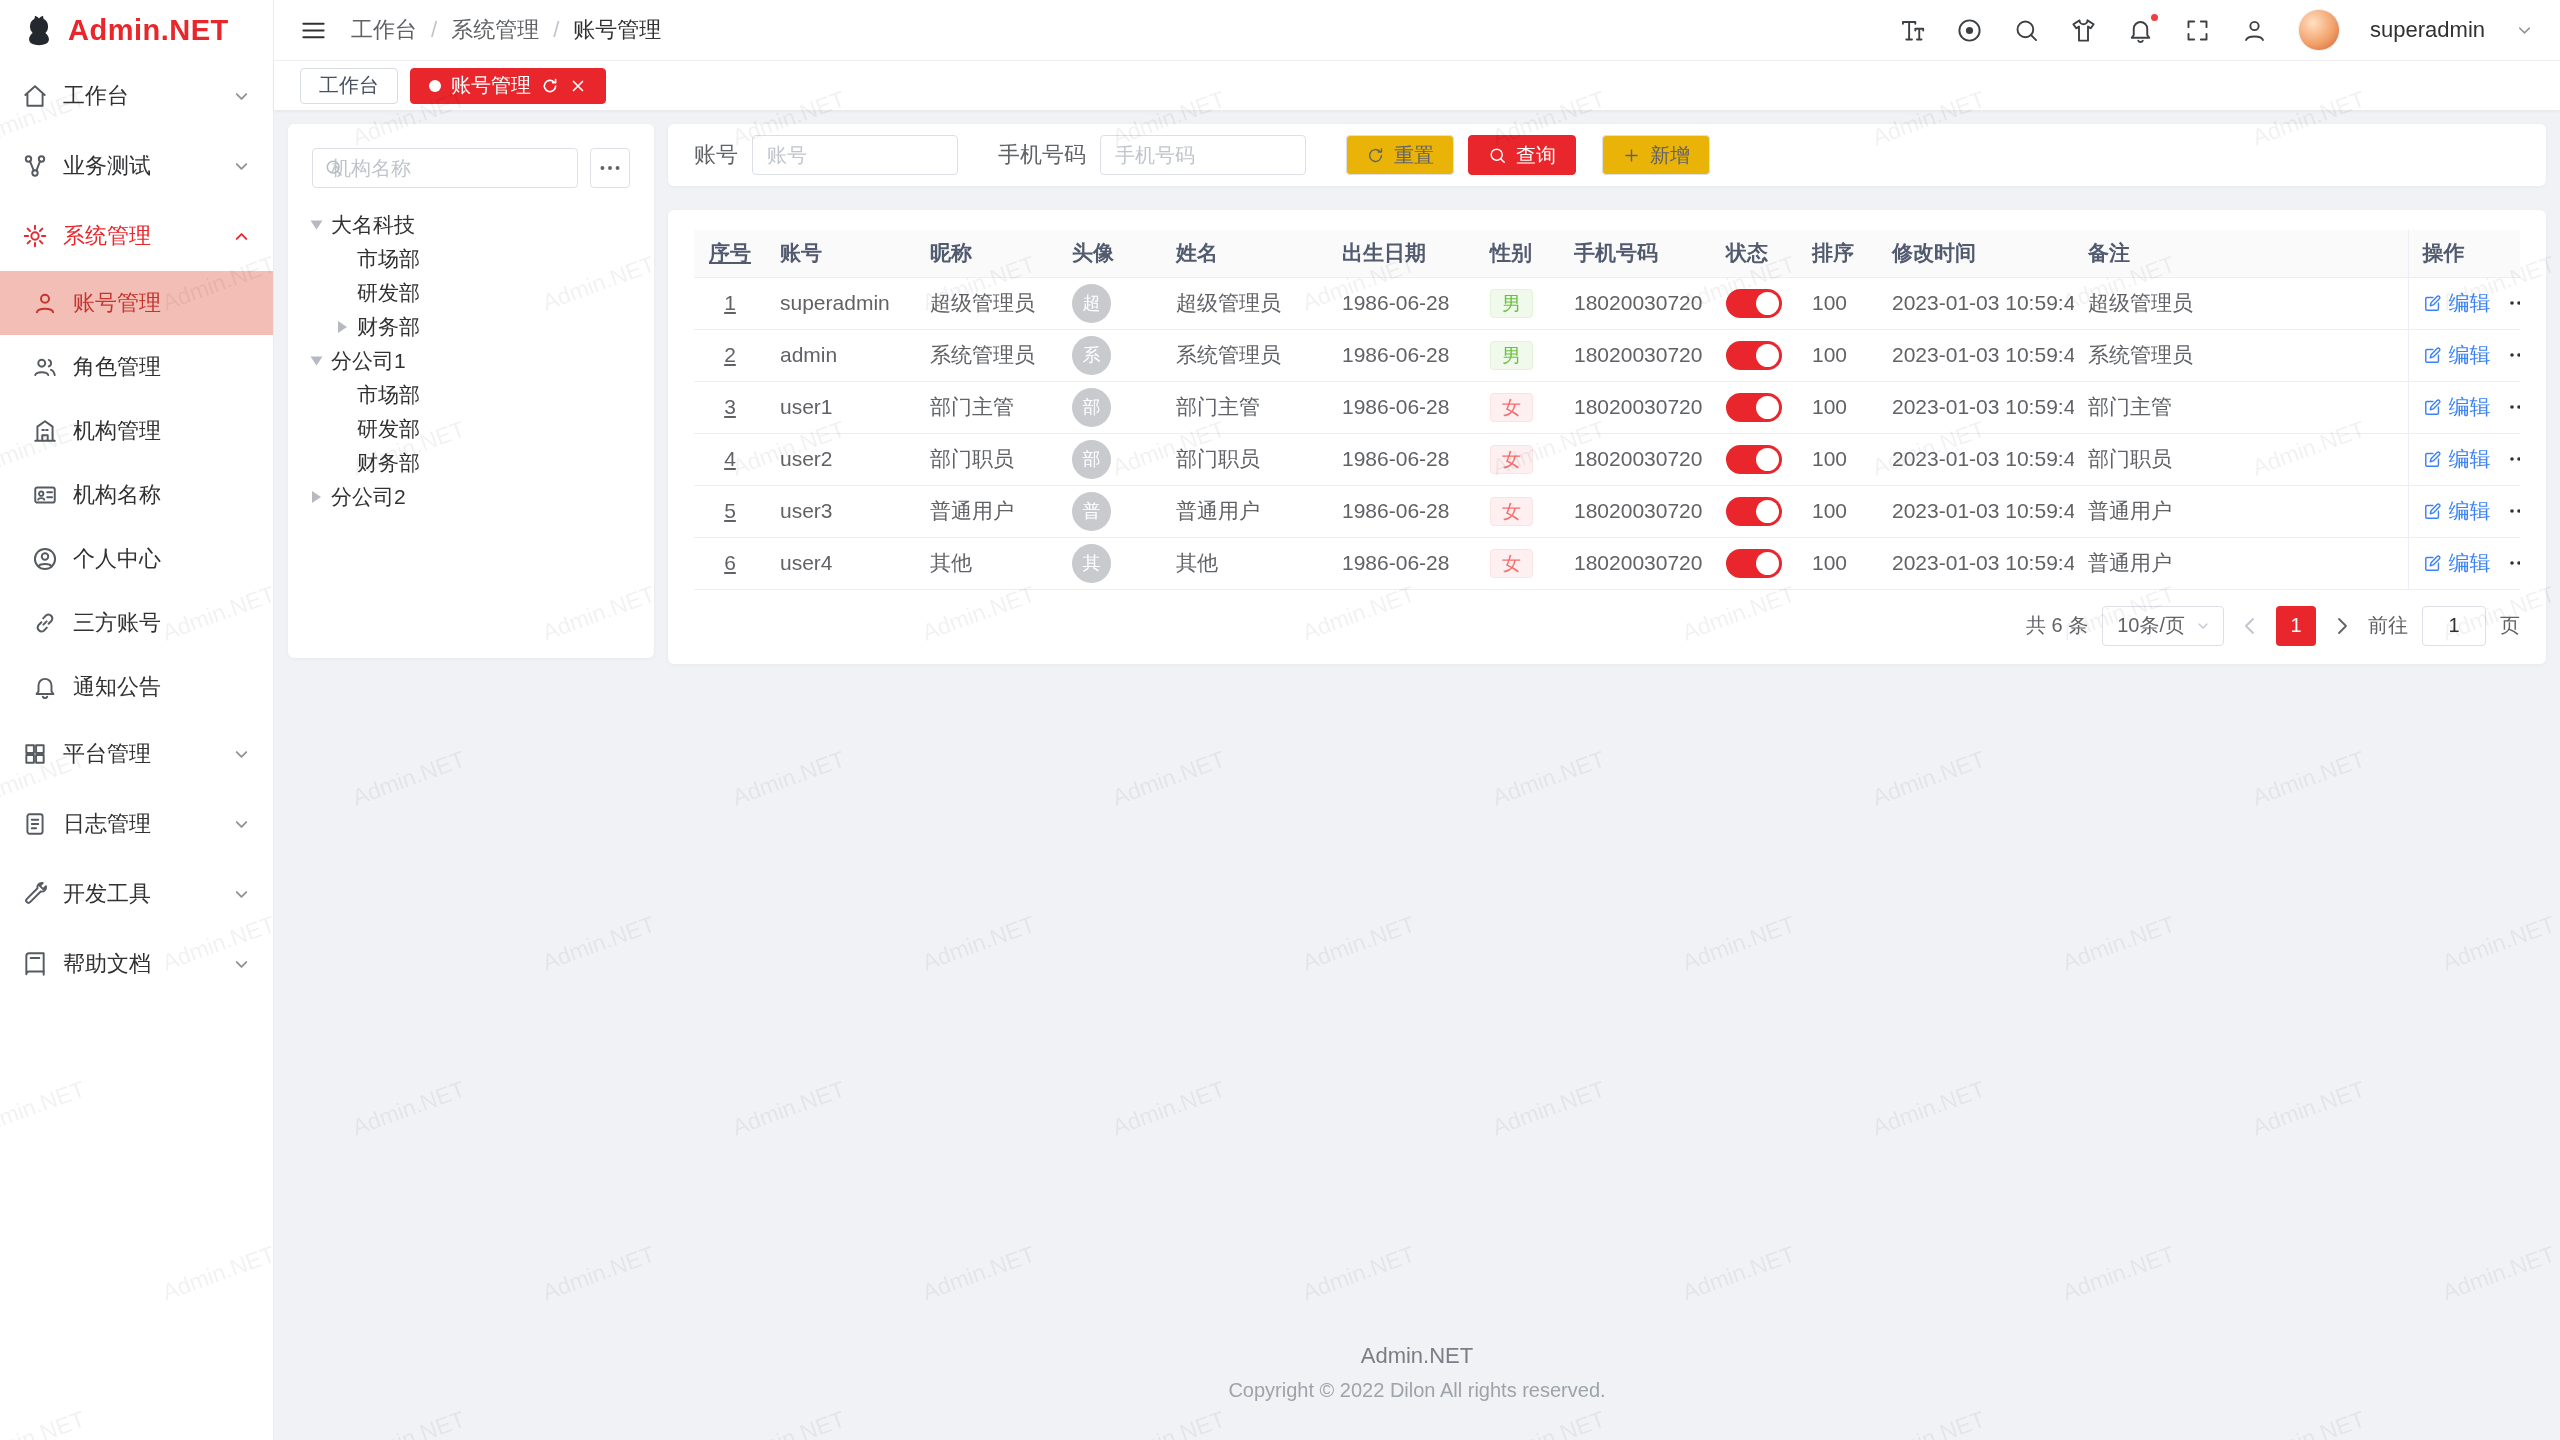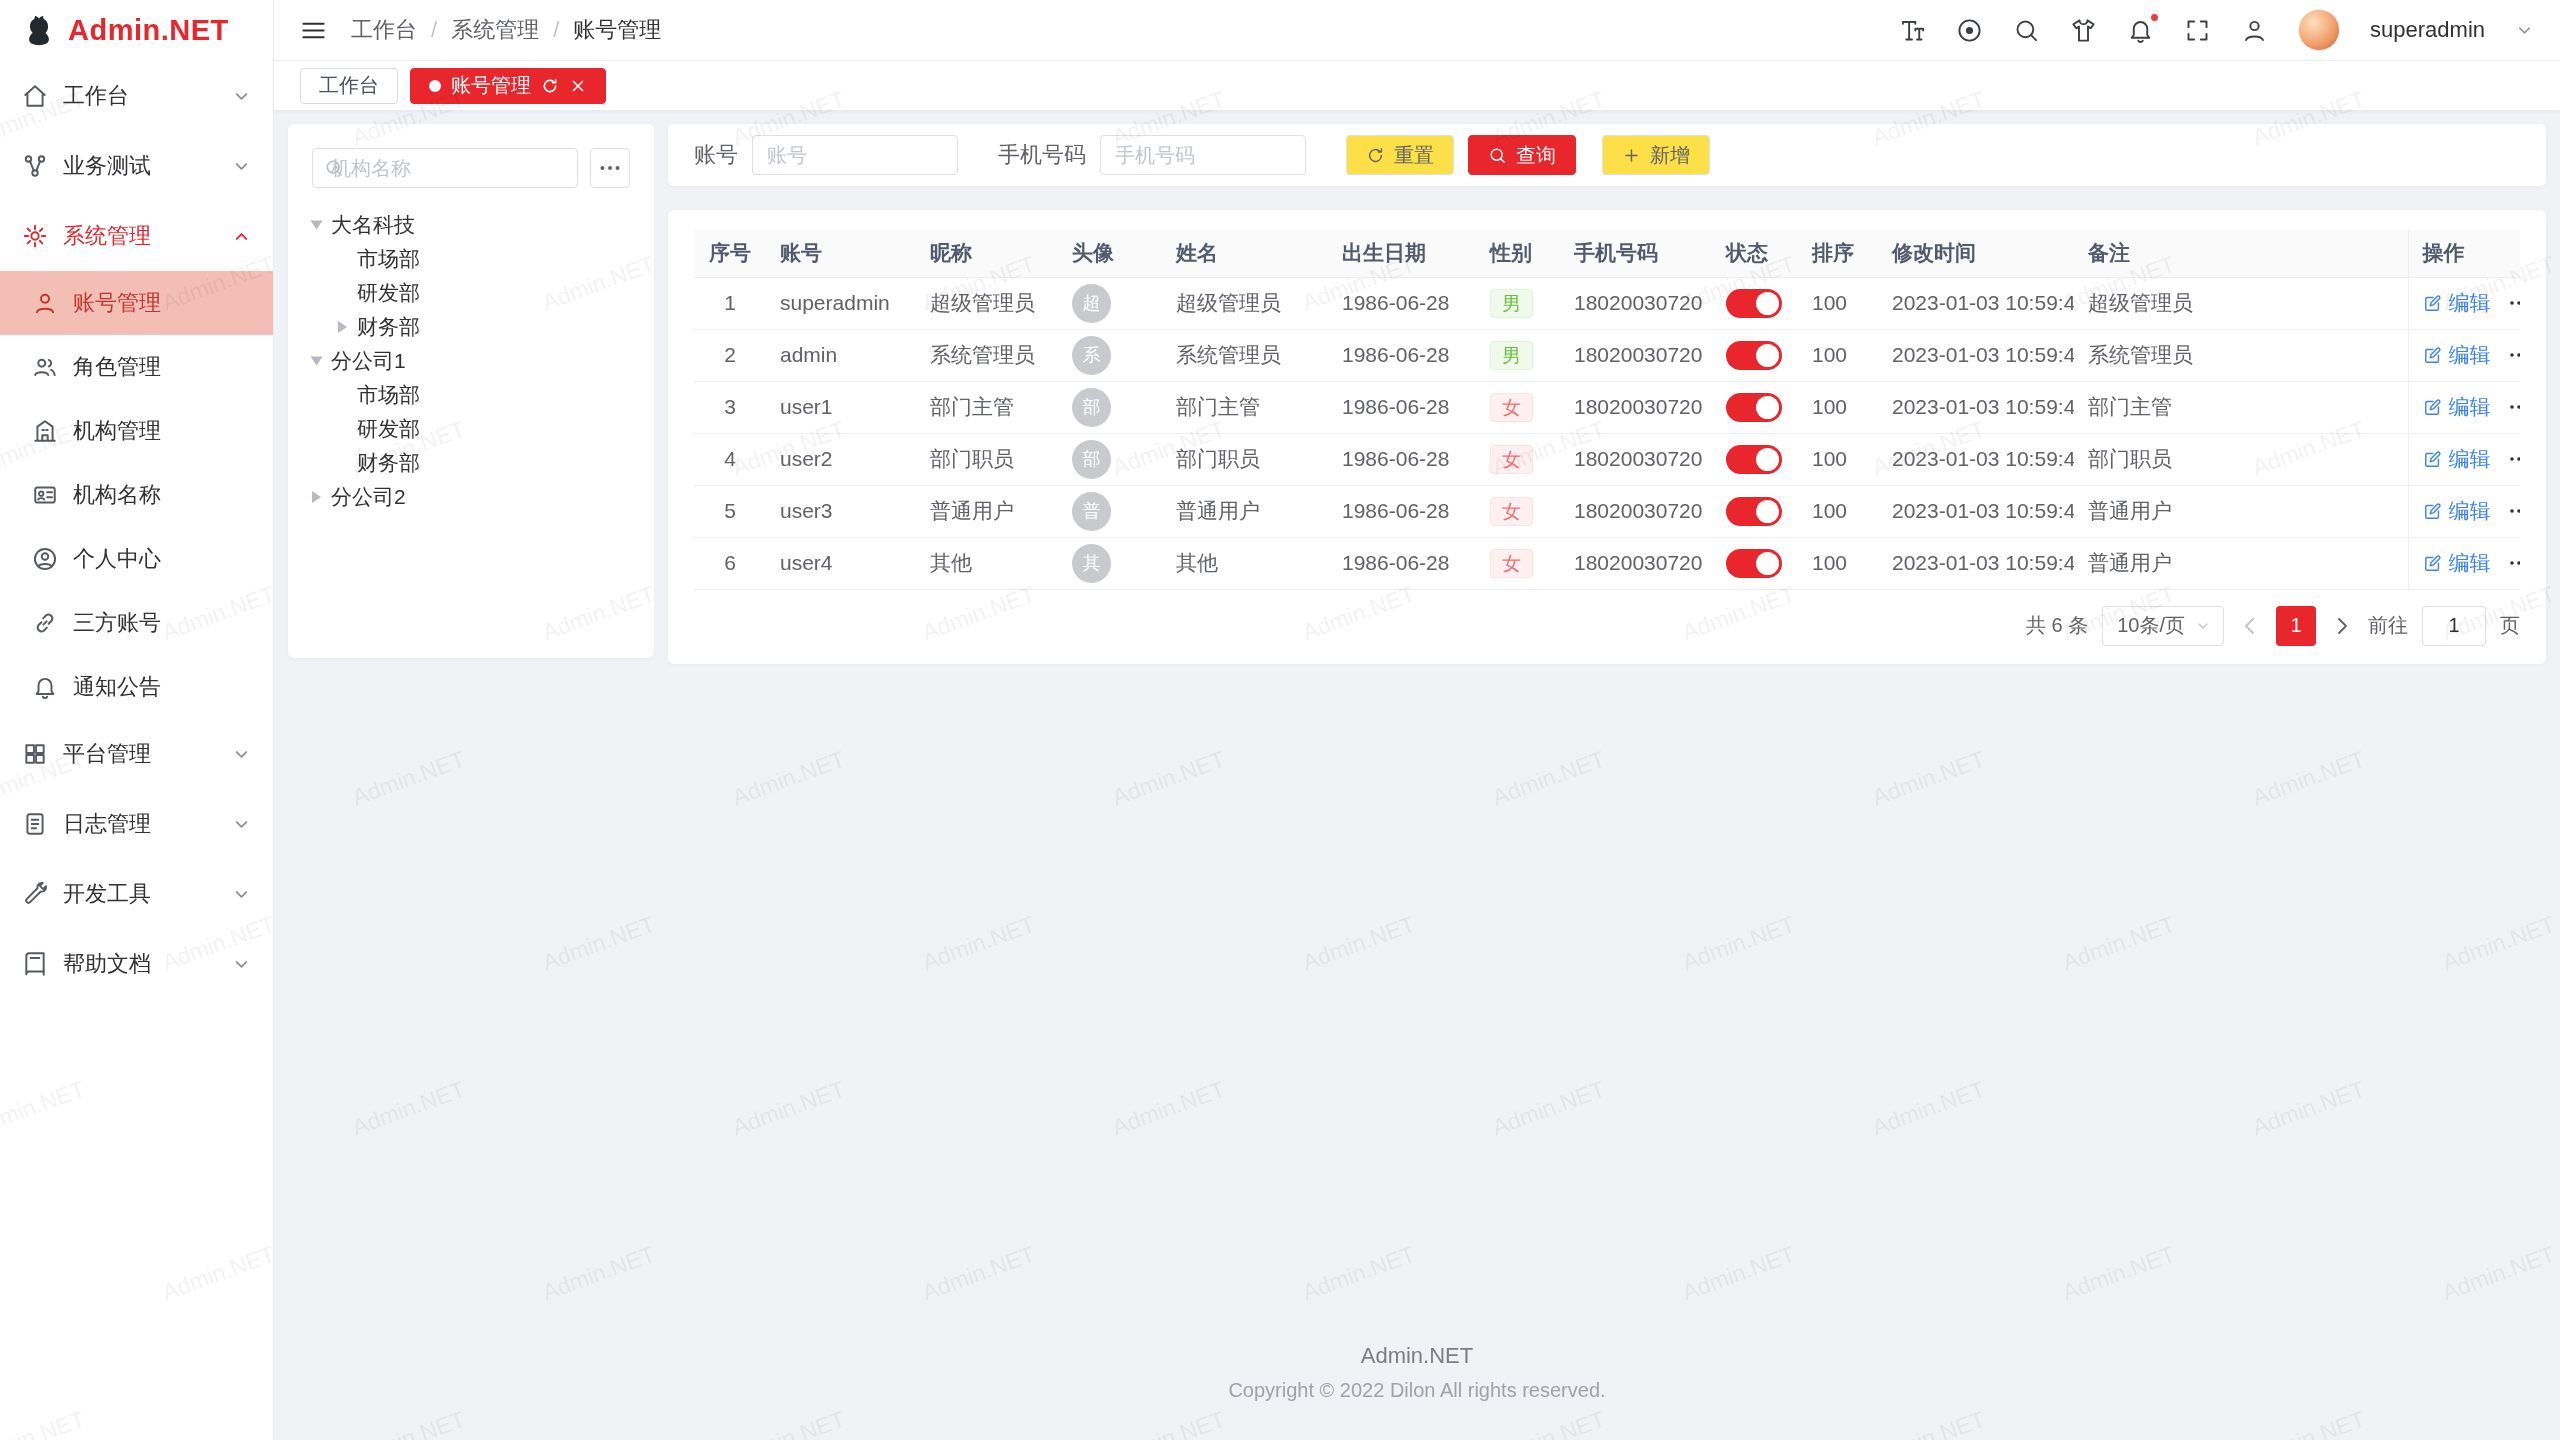--- a/index.html
+++ b/index.html
@@ -77,7 +77,7 @@
   .f-label { font-size:22px; color:#606266; white-space:nowrap; }
   .f-label.g { margin-left:26px; }
   .f-inp { width:206px; }
-  .btn { height:40px; padding:0 19px; border-radius:4px; border:1px solid #dcdfe6; background:#fde047; color:#606266; font-size:20px; display:inline-flex; align-items:center; gap:9px; cursor:pointer; font-family:inherit; white-space:nowrap; }
+  .btn { height:40px; padding:0 19px; border-radius:4px; border:1px solid #dcdfe6; background:#eab308; color:#606266; font-size:20px; display:inline-flex; align-items:center; gap:9px; cursor:pointer; font-family:inherit; white-space:nowrap; }
   .btn .svg-ic { width:19px; height:19px; }
   .btn-primary { background:#e8262b; border-color:#e8262b; color:#fff; }
   .btn.gap-l { margin-left:26px; }

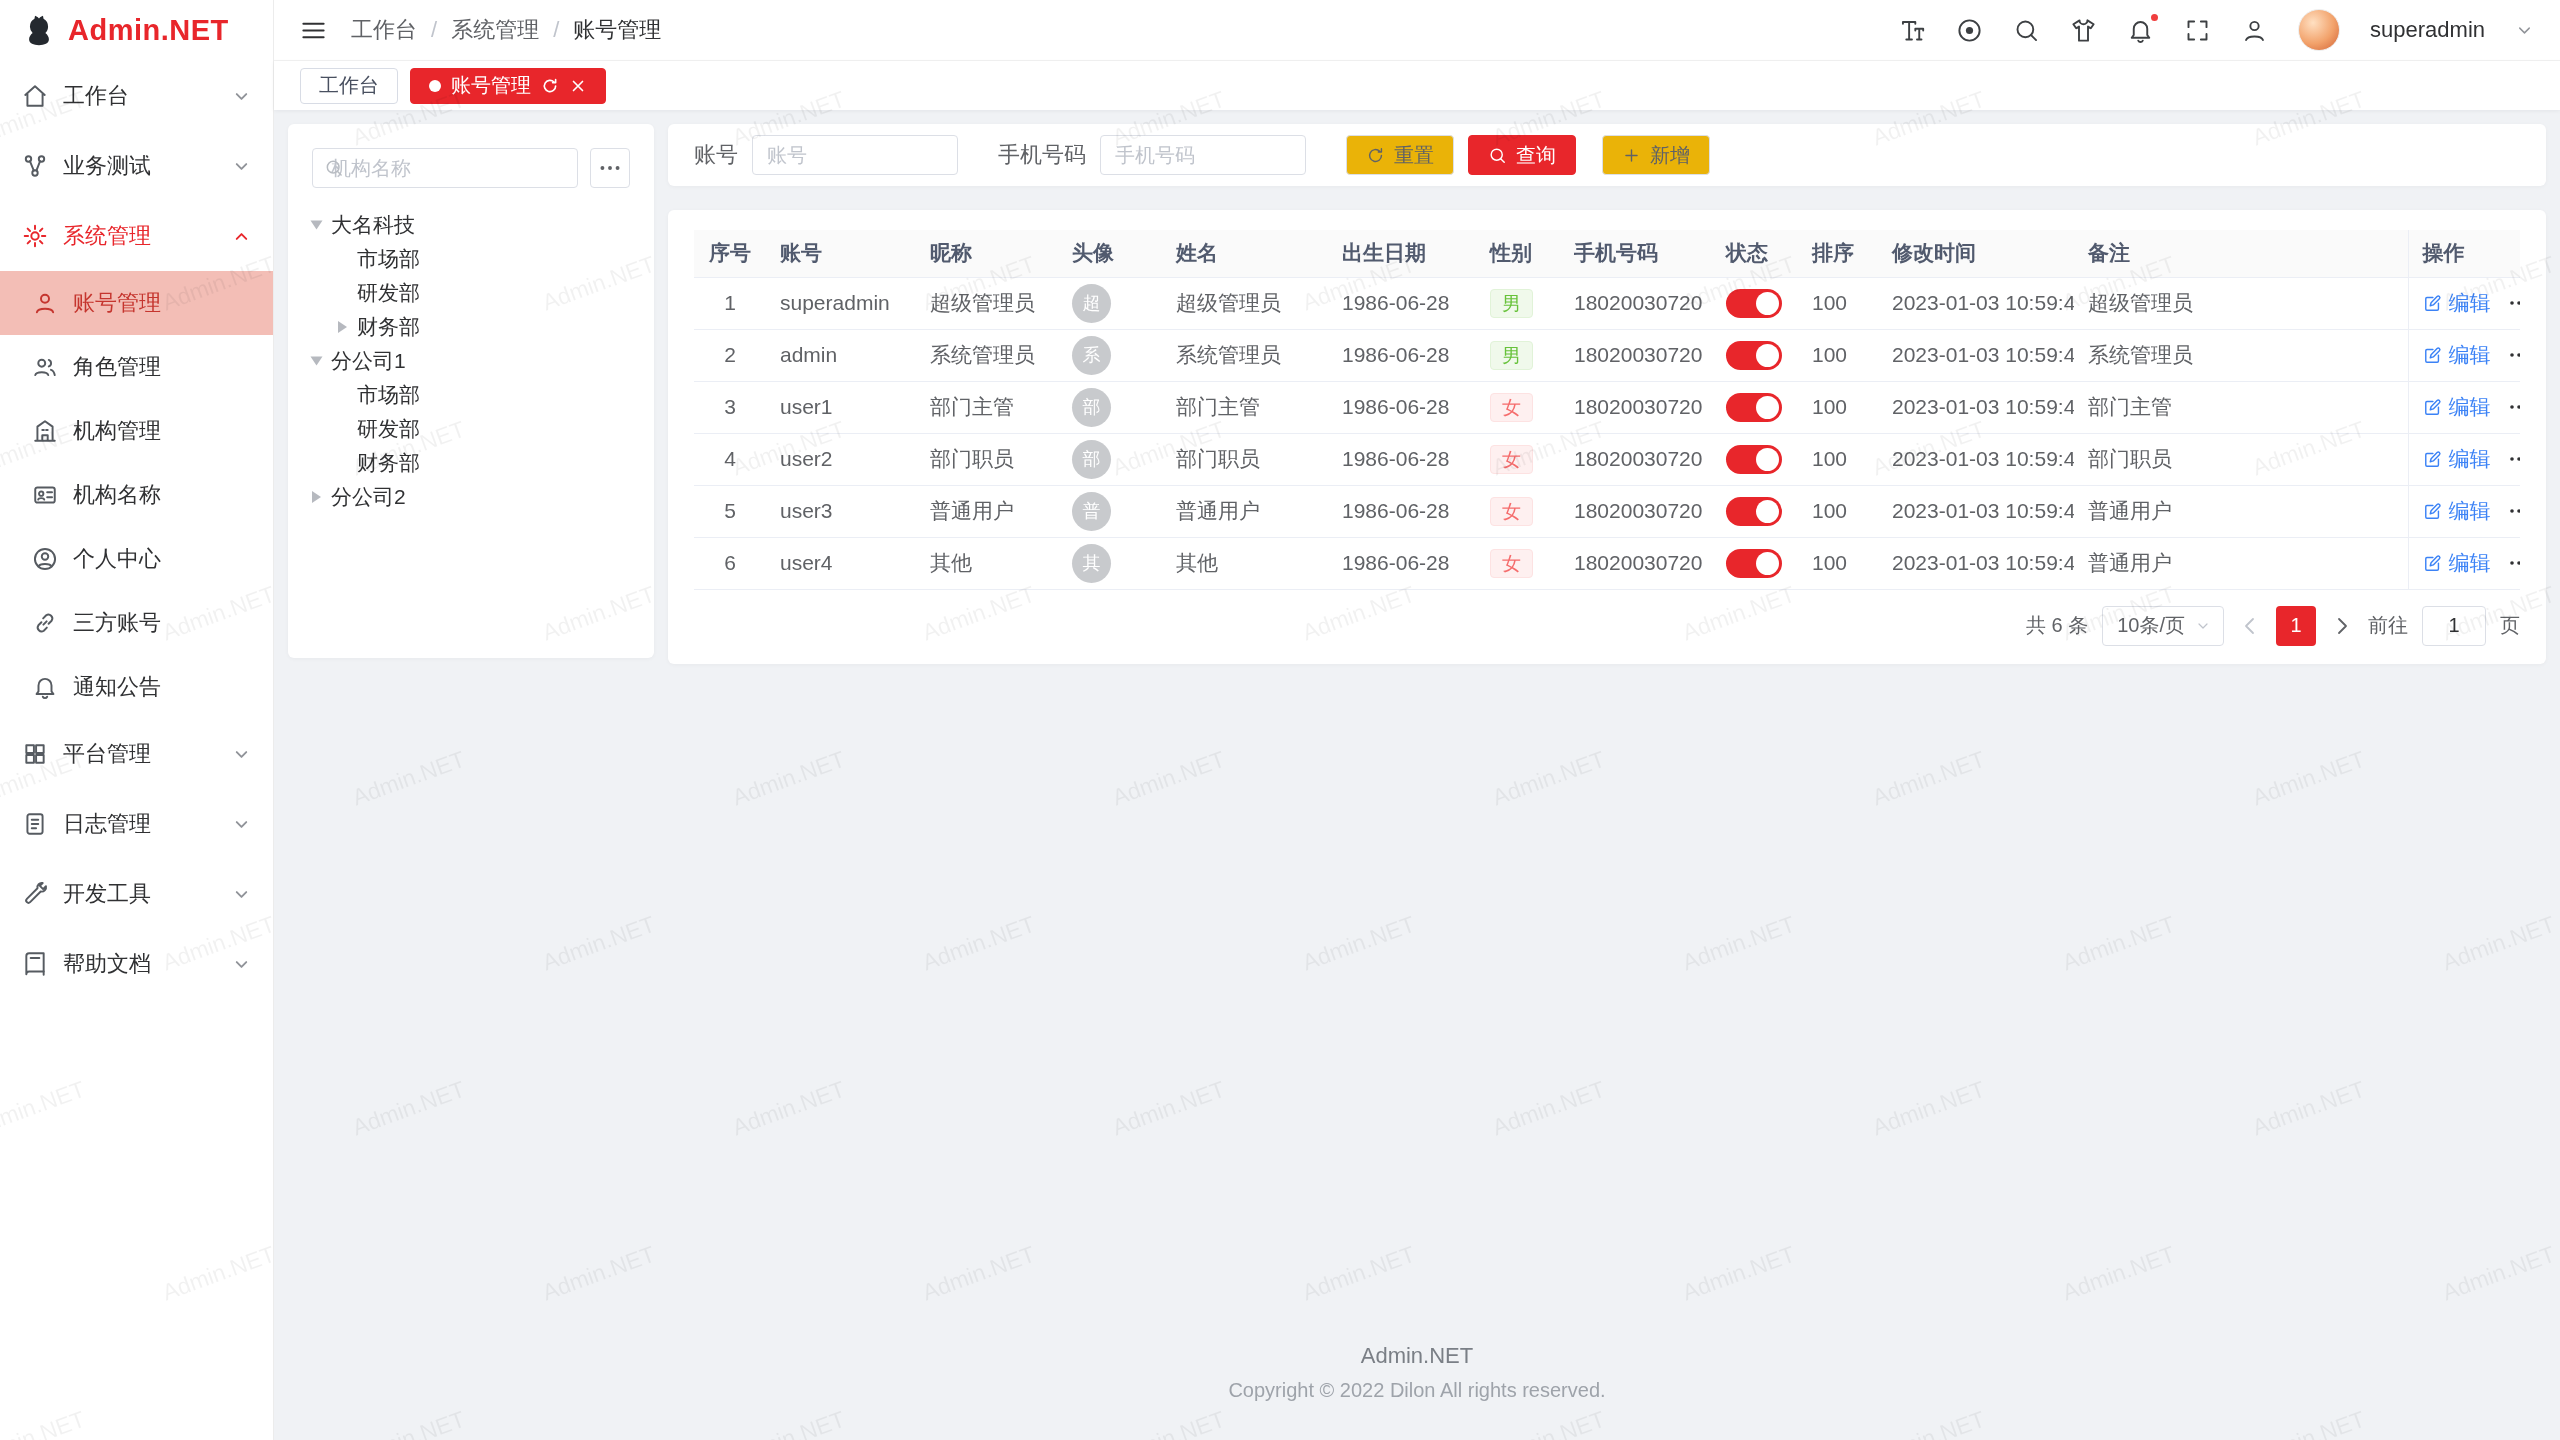--- a/index.html
+++ b/index.html
@@ -86,7 +86,7 @@
   table.tbl { width:100%; border-collapse:collapse; table-layout:fixed; }
   .tbl th { height:47px; background:#fafafa; font-weight:bold; color:#515a6e; font-size:21px; text-align:left; padding:0 14px; border-bottom:1px solid #ebeef5; white-space:nowrap; overflow:hidden; }
   .tbl td { height:52px; font-size:21px; color:#606266; padding:0 14px; border-bottom:1px solid #ebeef5; white-space:nowrap; overflow:hidden; }
-  .tbl .center { text-align:center; }
+  .tbl .center { text-align:center;text-decoration:underline; }
   .tbl .actions { border-left:1px solid #ebeef5; }
   .av { display:inline-flex; width:39px; height:39px; border-radius:50%; background:#c8cacd; color:#fff; font-size:18px; align-items:center; justify-content:center; vertical-align:middle; }
   .tag { display:inline-block; padding:0 11px; height:29px; line-height:27px; border-radius:4px; font-size:19px; border:1px solid; }

